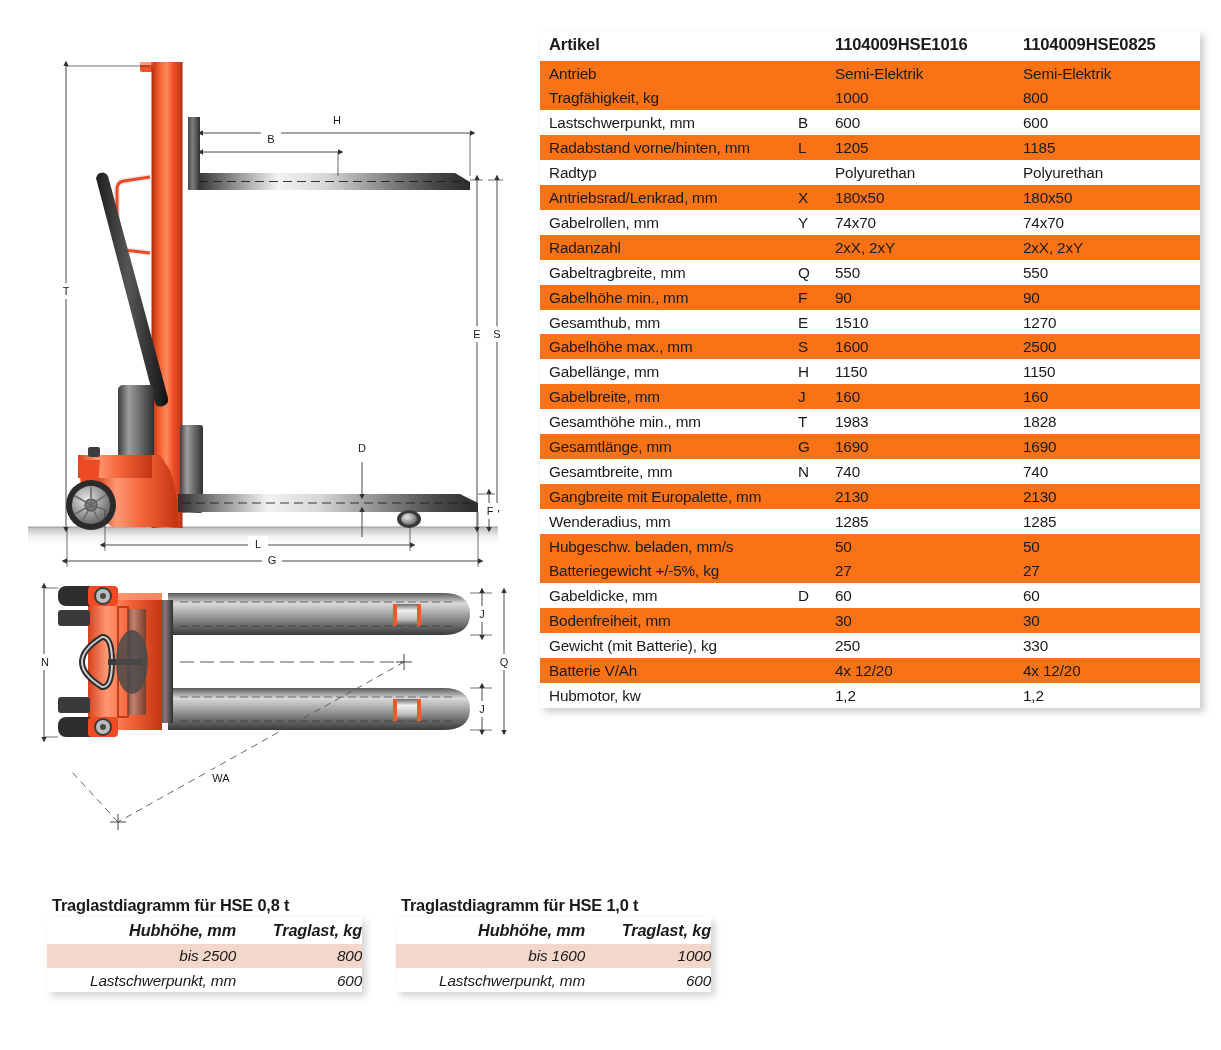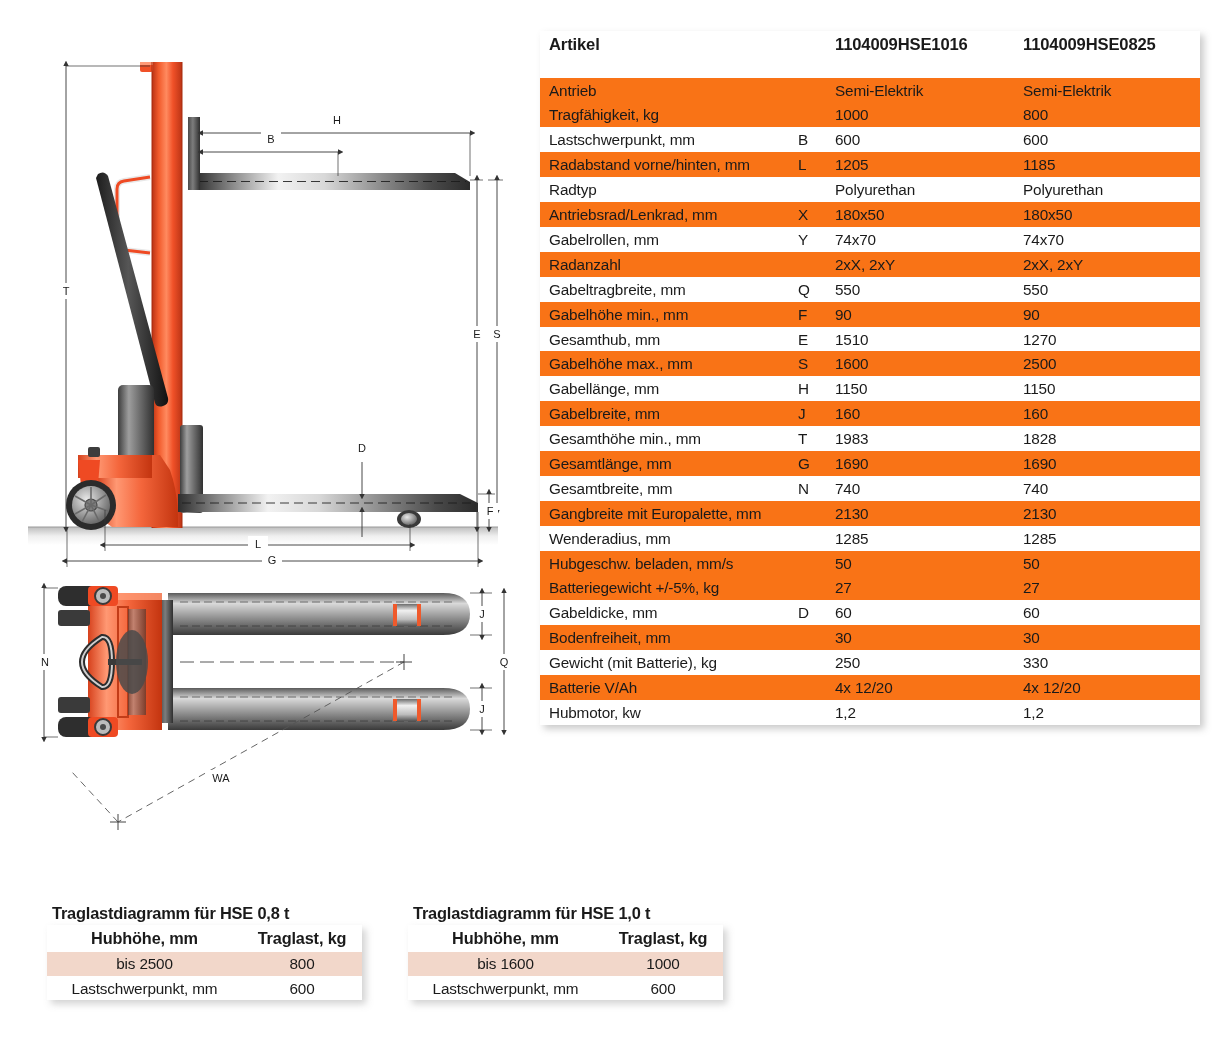--- a/index.html
+++ b/index.html
@@ -58,7 +58,7 @@
     font-weight: bold;
     font-size: 16.6px;
     background: #ffffff;
-    padding: 6px 0 24px 0;
+    padding: 6px 0 7px 0;
   }
   #spec-table th.h-label { padding-left: 9px; }
   #spec-table th.h-v1, #spec-table td.v1 { padding-left: 2px; }

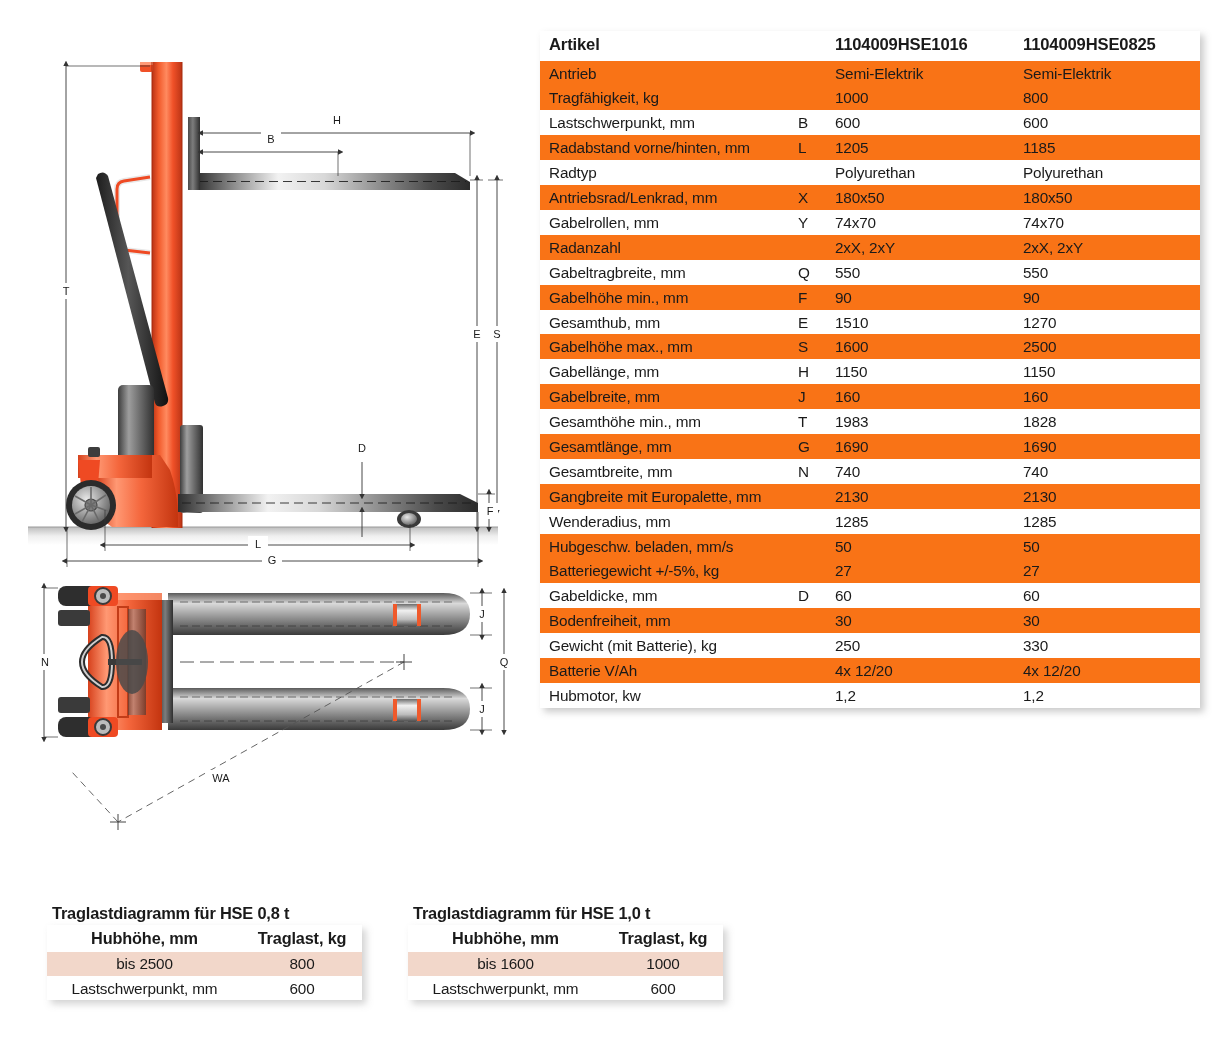--- a/index.html
+++ b/index.html
@@ -79,7 +79,7 @@
     font-size: 16.4px;
     font-weight: bold;
     letter-spacing: -0.2px;
-    margin: 8px 0 2px 5px;
+    margin: 0 0 2px 5px;
     white-space: nowrap;
   }
   .lc-table {

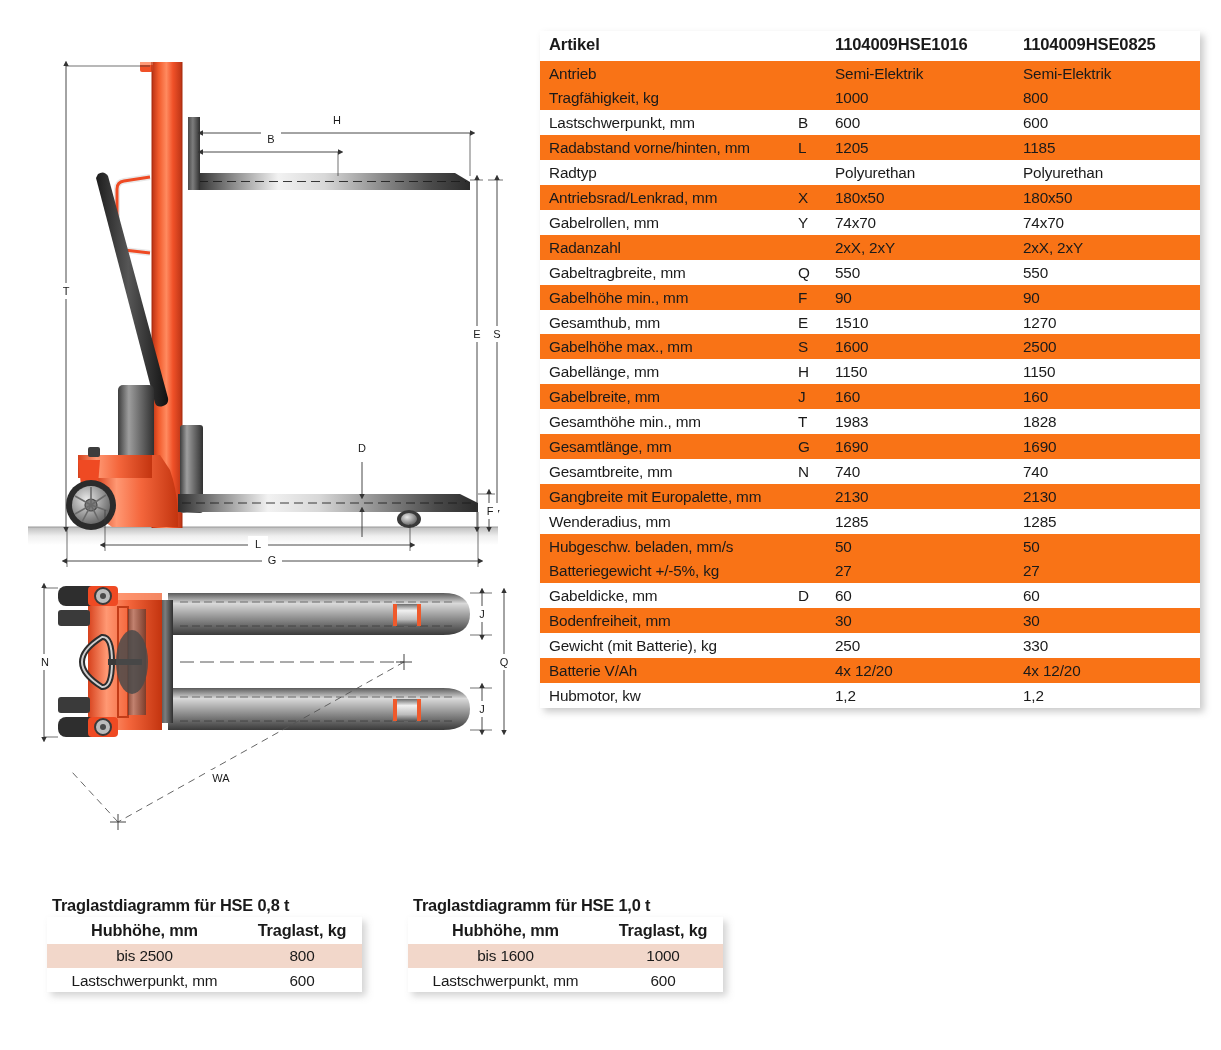--- a/index.html
+++ b/index.html
@@ -73,7 +73,7 @@
     position: absolute;
   }
   #load-chart-0 { left: 47px;  top: 896px; width: 315px; }
-  #load-chart-1 { left: 408px; top: 896px; width: 315px; }
+  #load-chart-1 { left: 396px; top: 896px; width: 315px; }
 
   .load-chart .lc-title {
     font-size: 16.4px;

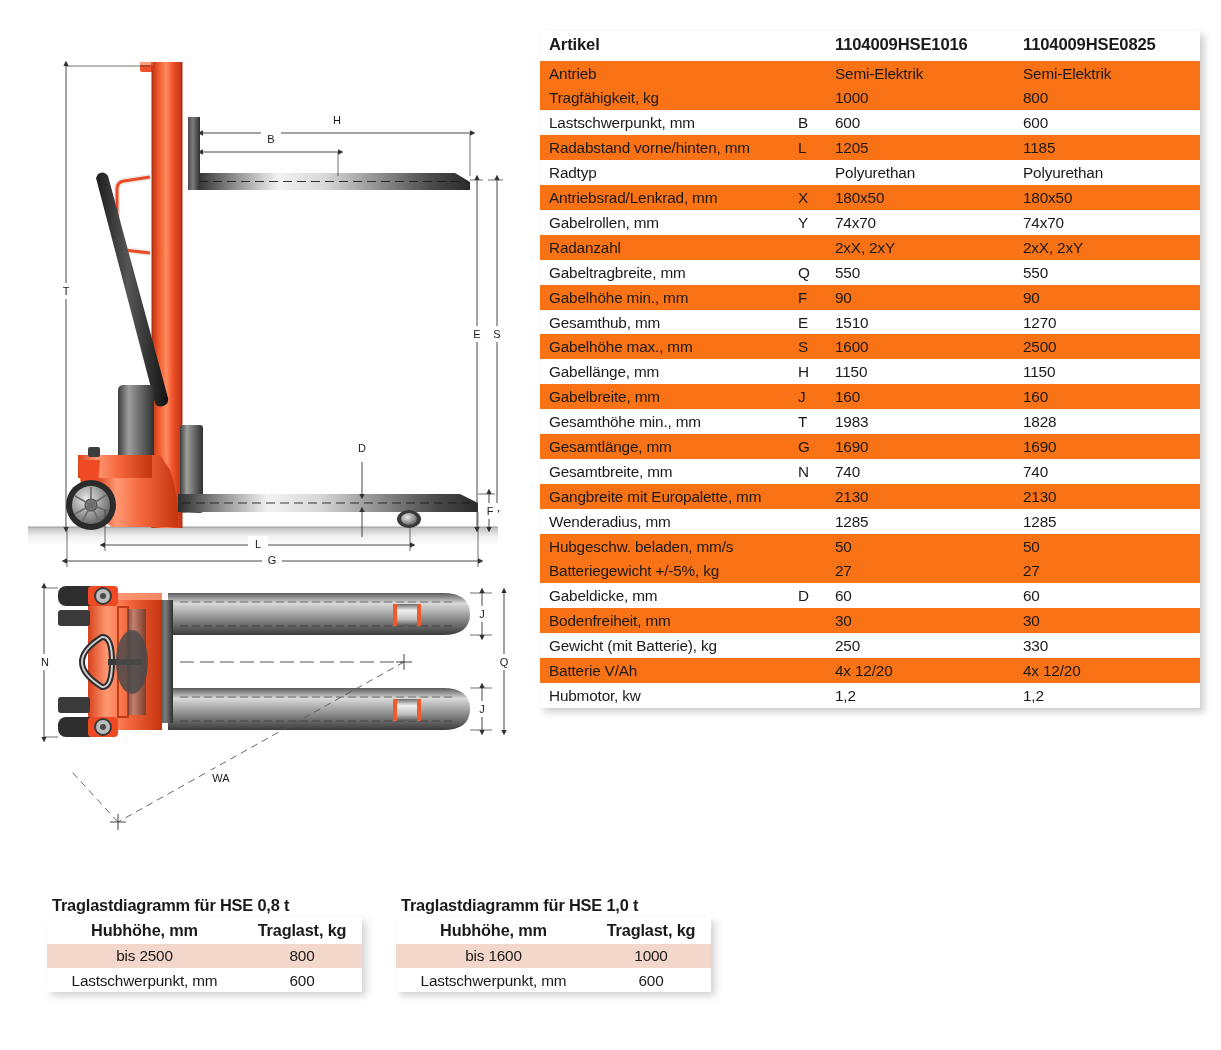--- a/index.html
+++ b/index.html
@@ -94,10 +94,11 @@
   .lc-table th, .lc-table td {
     font-size: 15.3px;
     line-height: 1;
-    text-align: center;
+    text-align: right;
     padding: 4.5px 0 4.5px 6px;
     white-space: nowrap;
     letter-spacing: -0.15px;
+    font-style: italic;
   }
   .lc-table thead th {
     font-weight: bold;

